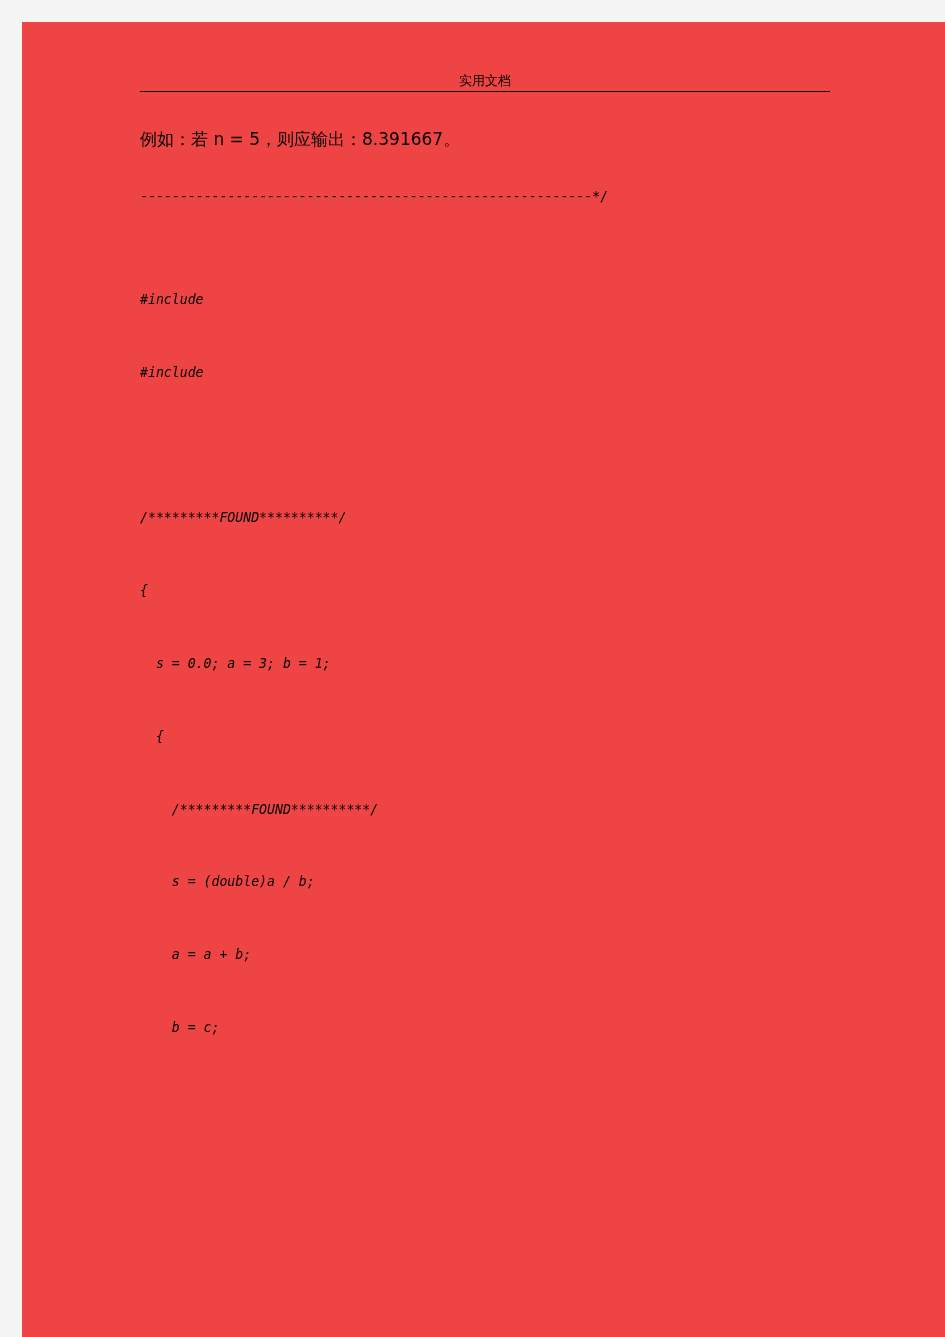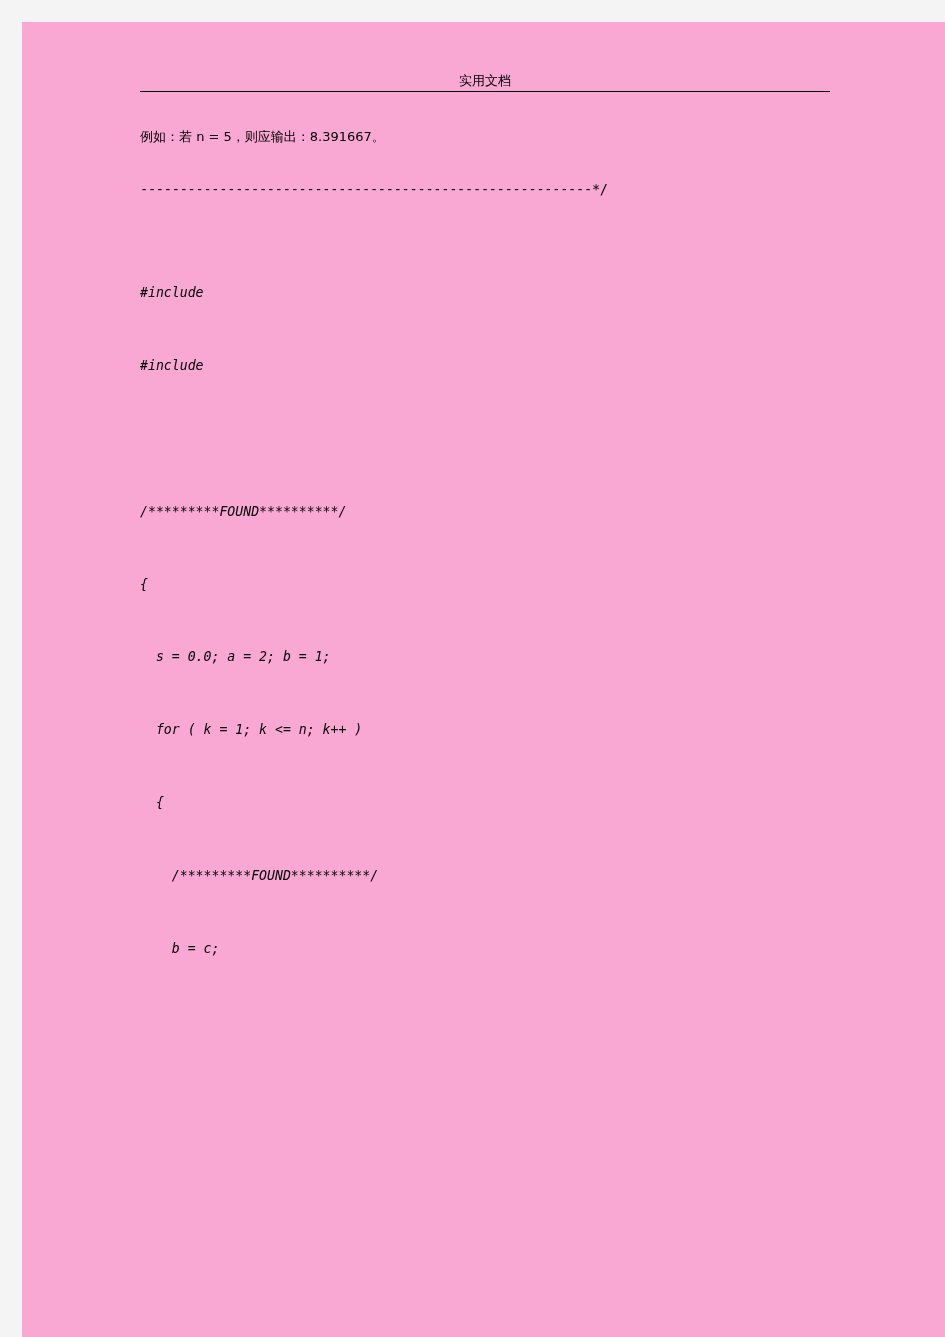--- a/index.html
+++ b/index.html
@@ -22,7 +22,7 @@
     top: 22px;
     right: 0;
     bottom: 0;
-    background: #f9a8d4;
+    background: #ef4444;
   }
 
   #content {

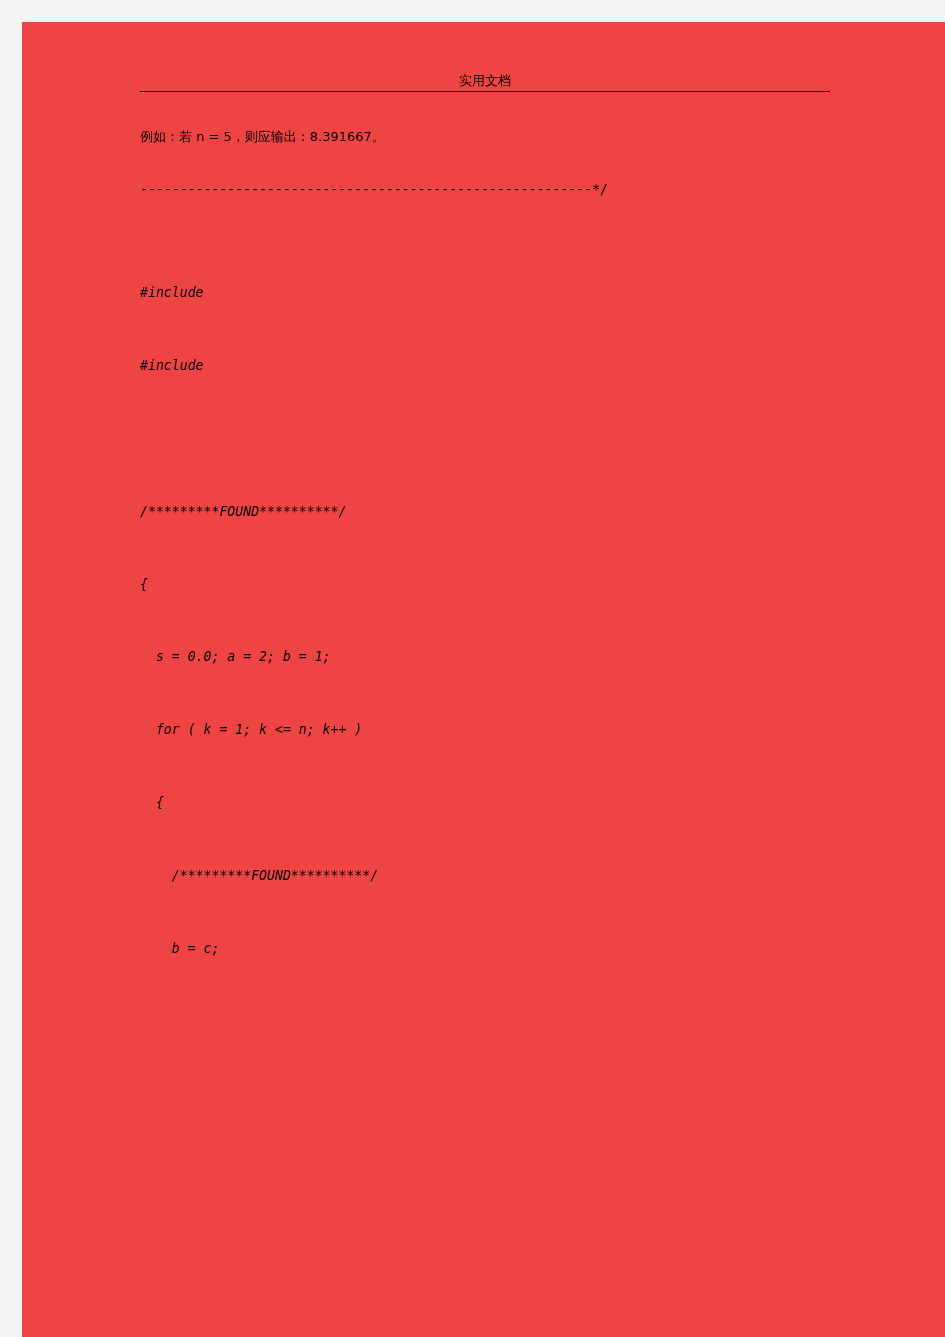--- a/index.html
+++ b/index.html
@@ -51,7 +51,7 @@
   
   .prose {
     font-family: "DejaVu Sans", sans-serif;
-    font-size: 13px;
+    font-size: 17px;
     color: #000;
     line-height: 1.62;
     white-space: pre-wrap;

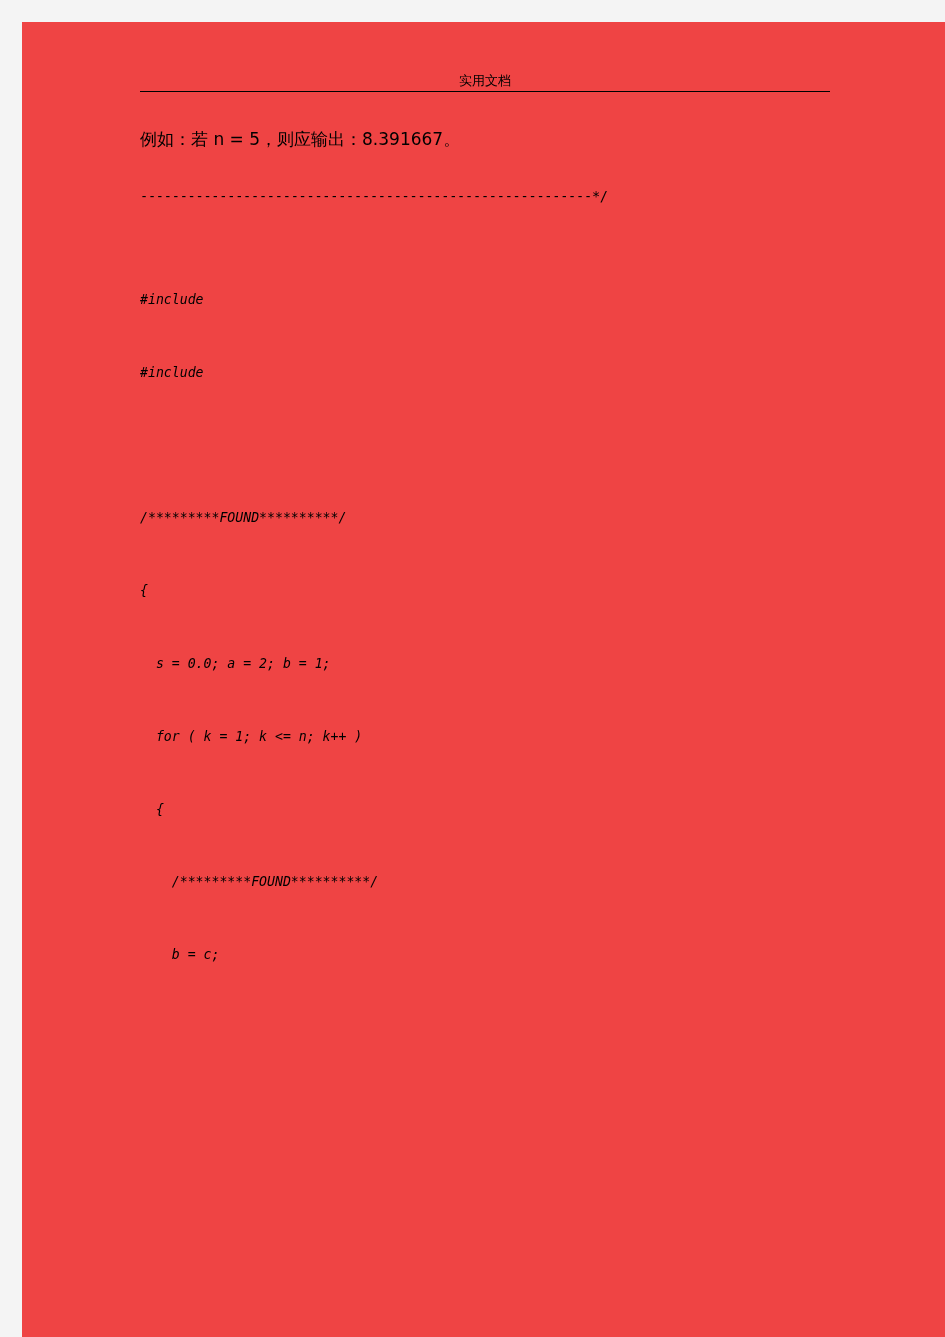--- a/index.html
+++ b/index.html
@@ -104,7 +104,7 @@
       <div class="code-blank"></div>
       <div class="code-line">/*********FOUND**********/</div>
       <div class="code-line">{</div>
-      <div class="code-line">  s = 0.0; a = 2; b = 1;</div>
+      <div class="code-line">  s = 0.0; a = 3; b = 1;</div>
       <div class="code-line">  for ( k = 1; k &lt;= n; k++ )</div>
       <div class="code-line">  {</div>
       <div class="code-line">    /*********FOUND**********/</div>

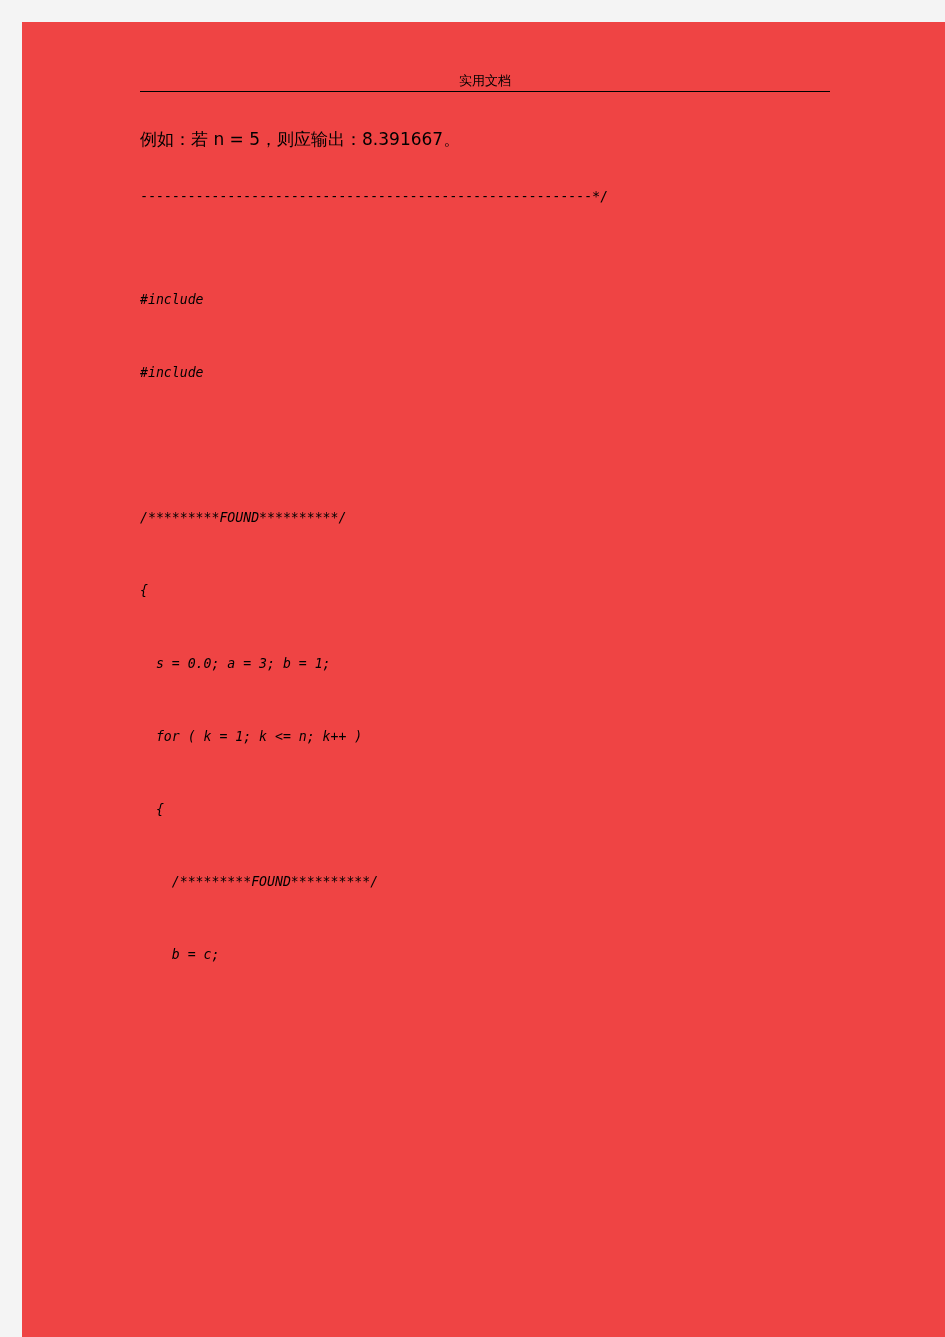--- a/index.html
+++ b/index.html
@@ -105,7 +105,6 @@
       <div class="code-line">/*********FOUND**********/</div>
       <div class="code-line">{</div>
       <div class="code-line">  s = 0.0; a = 3; b = 1;</div>
-      <div class="code-line">  for ( k = 1; k &lt;= n; k++ )</div>
       <div class="code-line">  {</div>
       <div class="code-line">    /*********FOUND**********/</div>
       <div class="code-line">    b = c;</div>

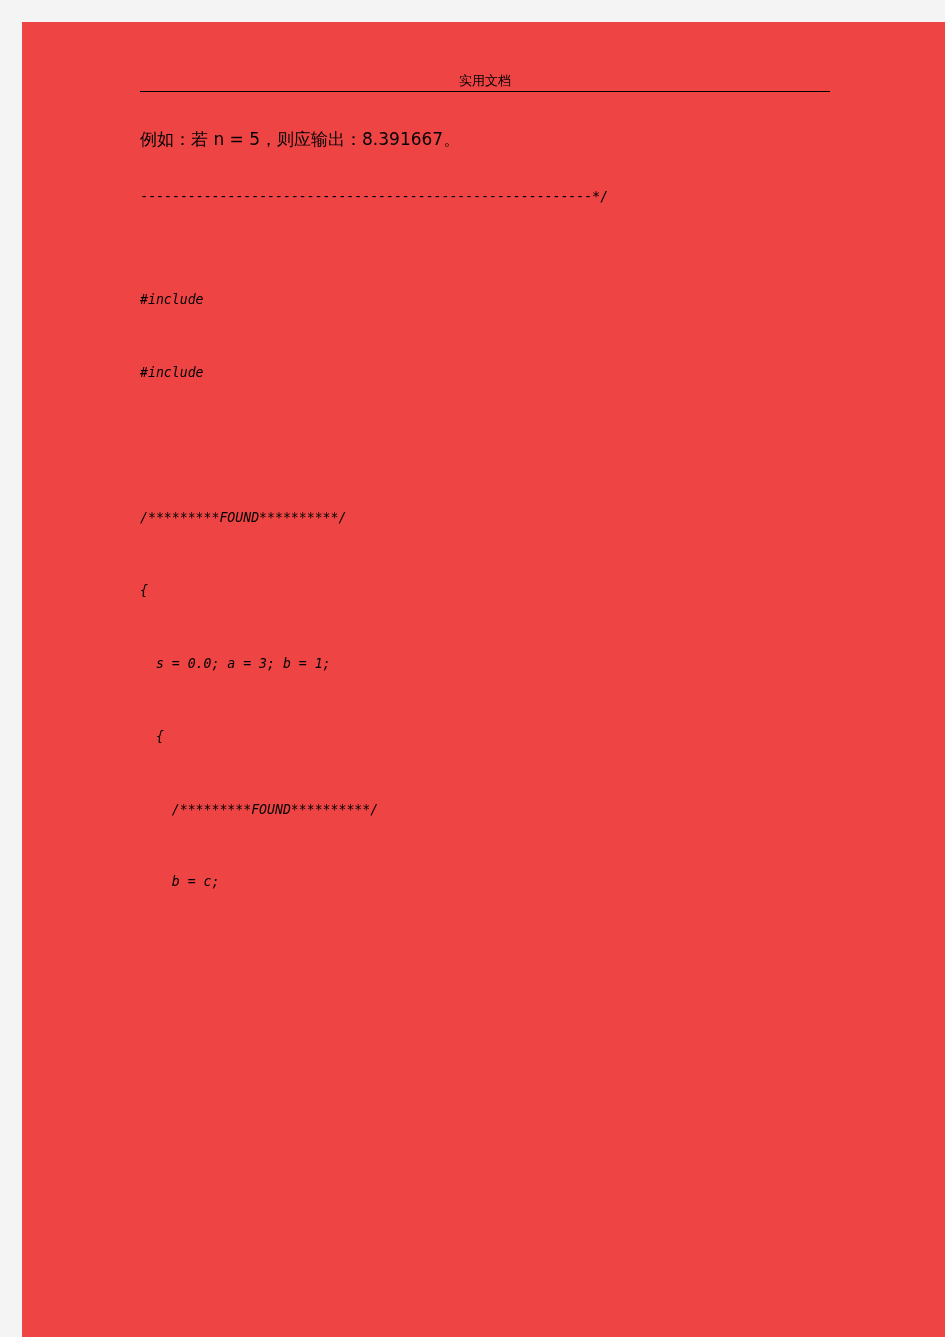--- a/index.html
+++ b/index.html
@@ -107,6 +107,7 @@
       <div class="code-line">  s = 0.0; a = 3; b = 1;</div>
       <div class="code-line">  {</div>
       <div class="code-line">    /*********FOUND**********/</div>
+      <div class="code-line">    s = (double)a / b;</div>
       <div class="code-line">    b = c;</div>
       
       

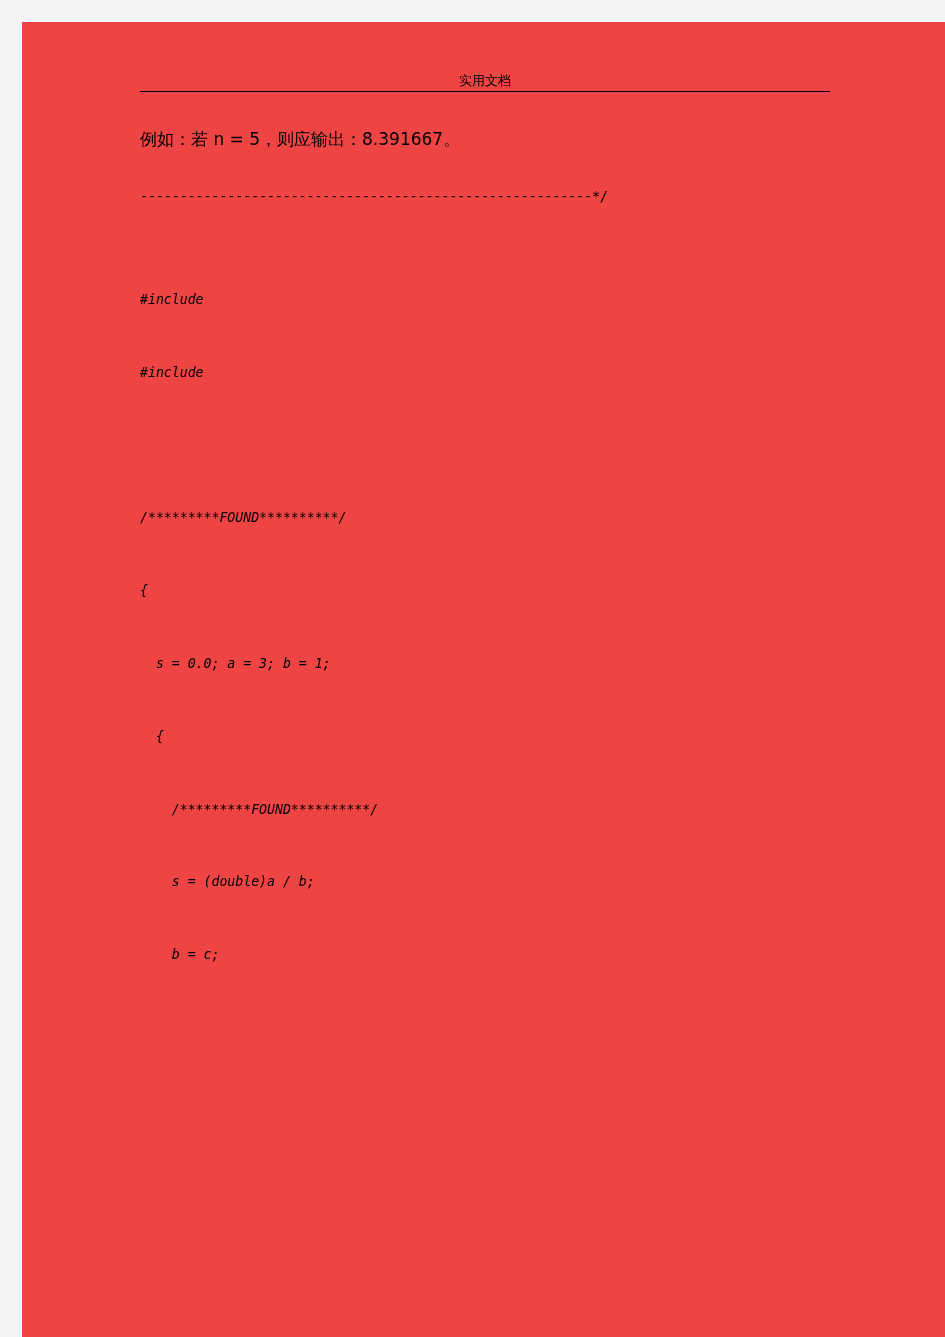--- a/index.html
+++ b/index.html
@@ -108,6 +108,7 @@
       <div class="code-line">  {</div>
       <div class="code-line">    /*********FOUND**********/</div>
       <div class="code-line">    s = (double)a / b;</div>
+      <div class="code-line">    a = a + b;</div>
       <div class="code-line">    b = c;</div>
       
       

